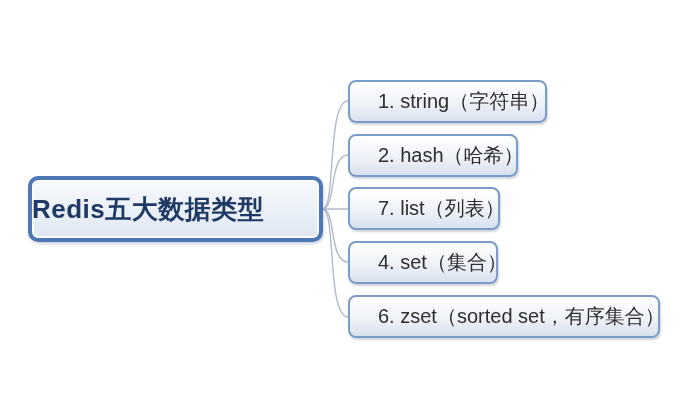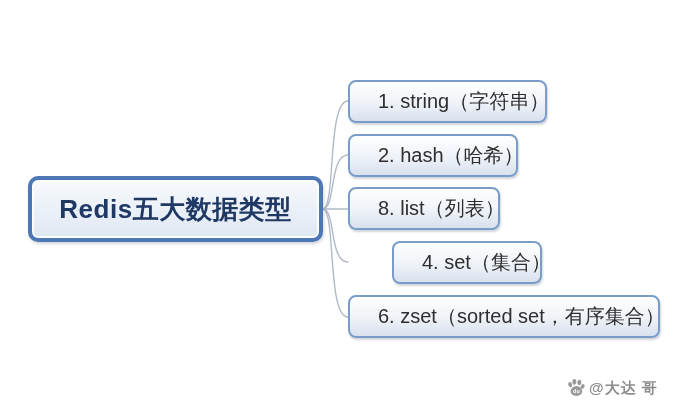--- a/index.html
+++ b/index.html
@@ -22,7 +22,7 @@
     border-radius:10px;
     background:linear-gradient(180deg,#f7fafd 0%,#e9eff7 60%,#dfe7f2 100%);
     box-shadow:1px 2px 3px rgba(70,90,120,0.25), inset 0 0 0 2px rgba(255,255,255,0.85);
-    display:flex;align-items:center;justify-content:center;
+    display:flex;align-items:center;justify-content:flex-start;
   }
   .root-label{
     color:#1f3864;

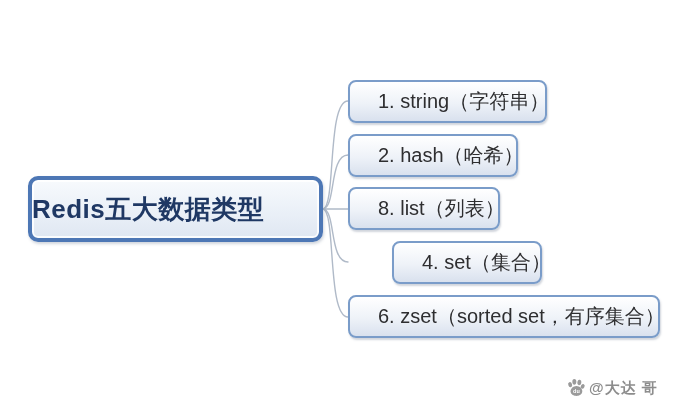--- a/index.html
+++ b/index.html
@@ -94,7 +94,7 @@
     <span class="branch-label">2. hash（哈希）</span>
   </div>
   <div class="branch-node b3">
-    <span class="branch-label">8. list（列表）</span>
+    <span class="branch-label">7. list（列表）</span>
   </div>
   <div class="branch-node b4">
     <span class="branch-label">4. set（集合）</span>

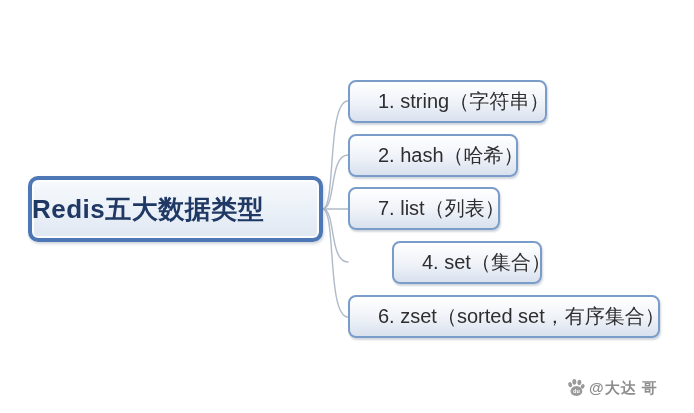--- a/index.html
+++ b/index.html
@@ -52,7 +52,7 @@
   .b1{top:80px;width:199px;}
   .b2{top:134px;width:170px;}
   .b3{top:187px;width:152px;}
-  .b4{top:241px;width:150px;margin-left:44px;}
+  .b4{top:241px;width:150px;}
   .b5{top:295px;width:312px;}
   .watermark{
     position:absolute;

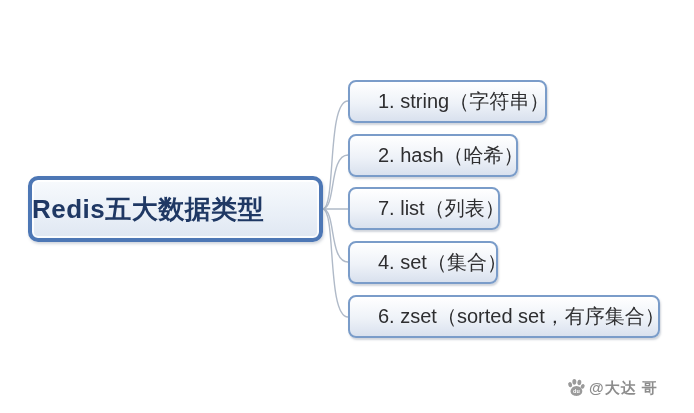--- a/index.html
+++ b/index.html
@@ -103,19 +103,6 @@
     <span class="branch-label">6. zset（sorted set，有序集合）</span>
   </div>
 
-  <div class="watermark">
-    <svg class="paw" width="20" height="20" viewBox="0 0 24 24" xmlns="http://www.w3.org/2000/svg">
-      <g fill="#9a9a9a">
-        <ellipse cx="5" cy="8" rx="2.3" ry="3.2" transform="rotate(-18 5 8)"></ellipse>
-        <ellipse cx="10" cy="4.6" rx="2.4" ry="3.4"></ellipse>
-        <ellipse cx="16" cy="5.4" rx="2.4" ry="3.3" transform="rotate(12 16 5.4)"></ellipse>
-        <ellipse cx="20" cy="10" rx="2.2" ry="3" transform="rotate(28 20 10)"></ellipse>
-        <path d="M12.5 9.5 C 16.5 9.5 20 13 19.5 16.5 C 19 20 15.5 21.5 12.5 21.5 C 9.5 21.5 6 20 5.5 16.5 C 5 13 8.5 9.5 12.5 9.5 Z"></path>
-      </g>
-      <text x="12.5" y="18.2" font-size="6.5" font-weight="bold" fill="#ffffff" text-anchor="middle" font-family="Liberation Sans, sans-serif">du</text>
-    </svg>
-    <span class="watermark-text">@大达 哥</span>
-  </div>
 
 </div>
 

